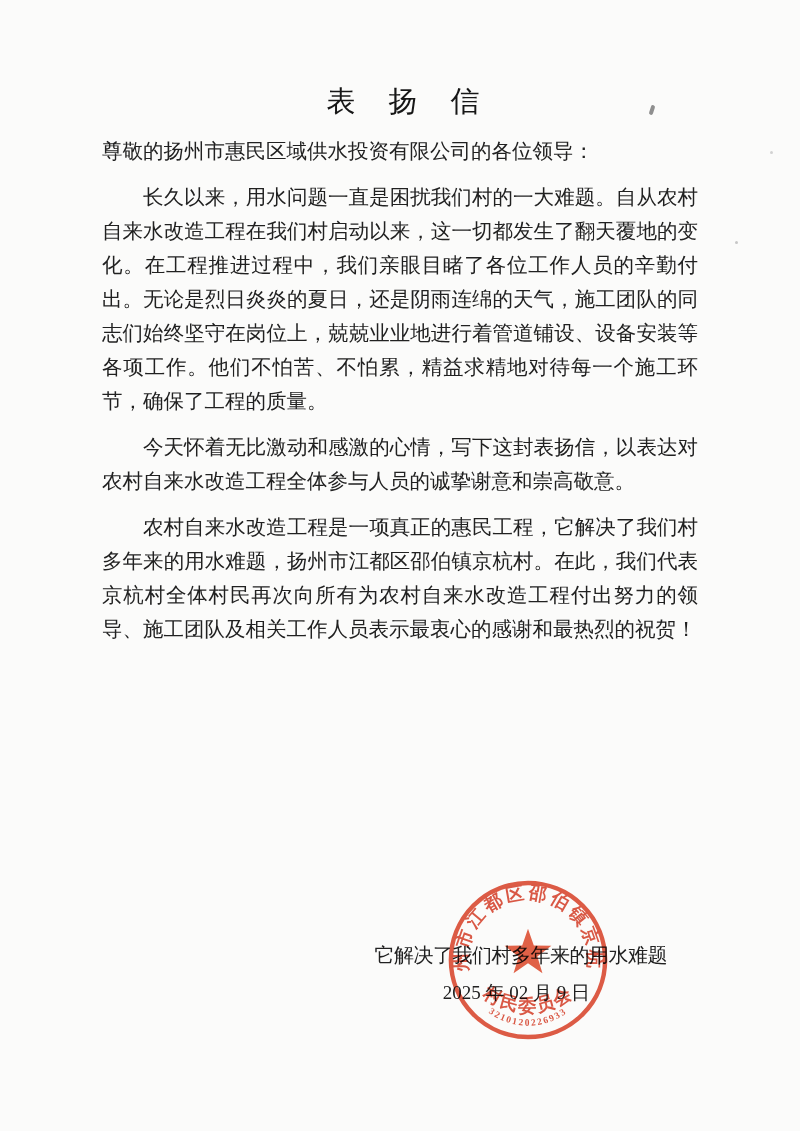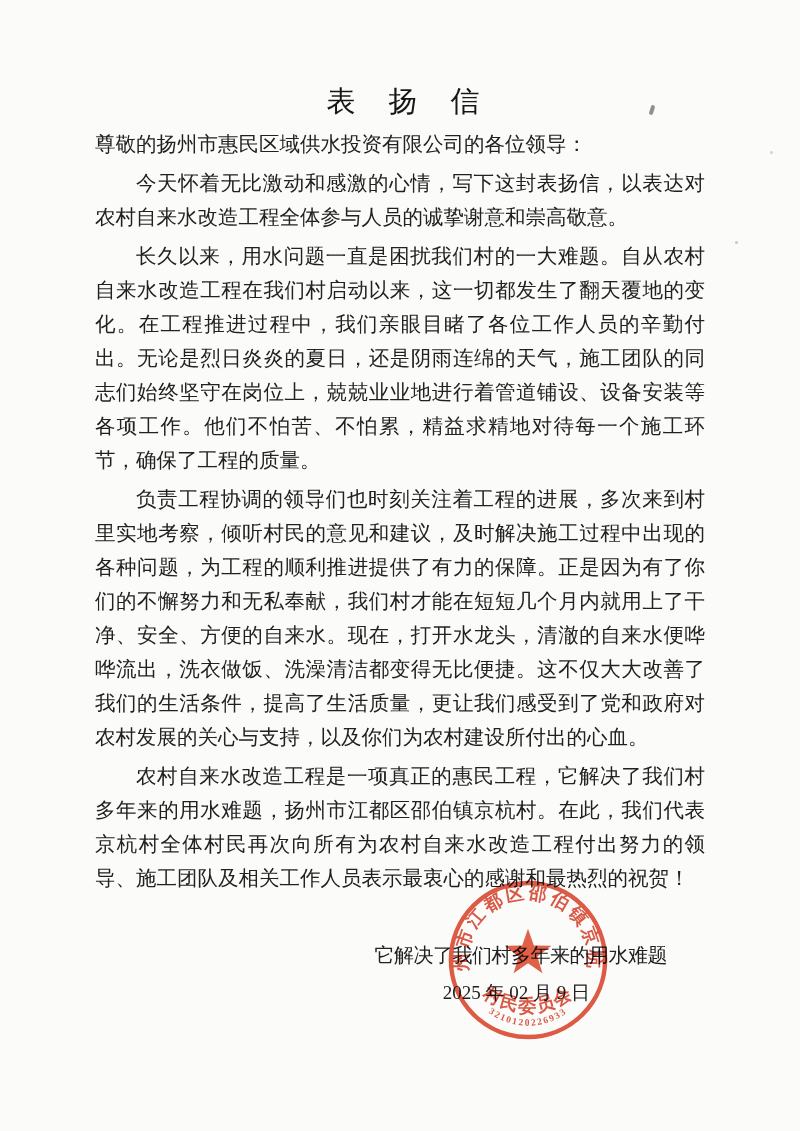--- a/index.html
+++ b/index.html
@@ -38,7 +38,7 @@
     text-align: justify;
     color: #212121;
   }
-  .body-text p { margin: 5px; }
+  .body-text p { margin: 12px; }
   .body-text p.para { text-indent: 2em; }
   .signature {
     position: absolute;

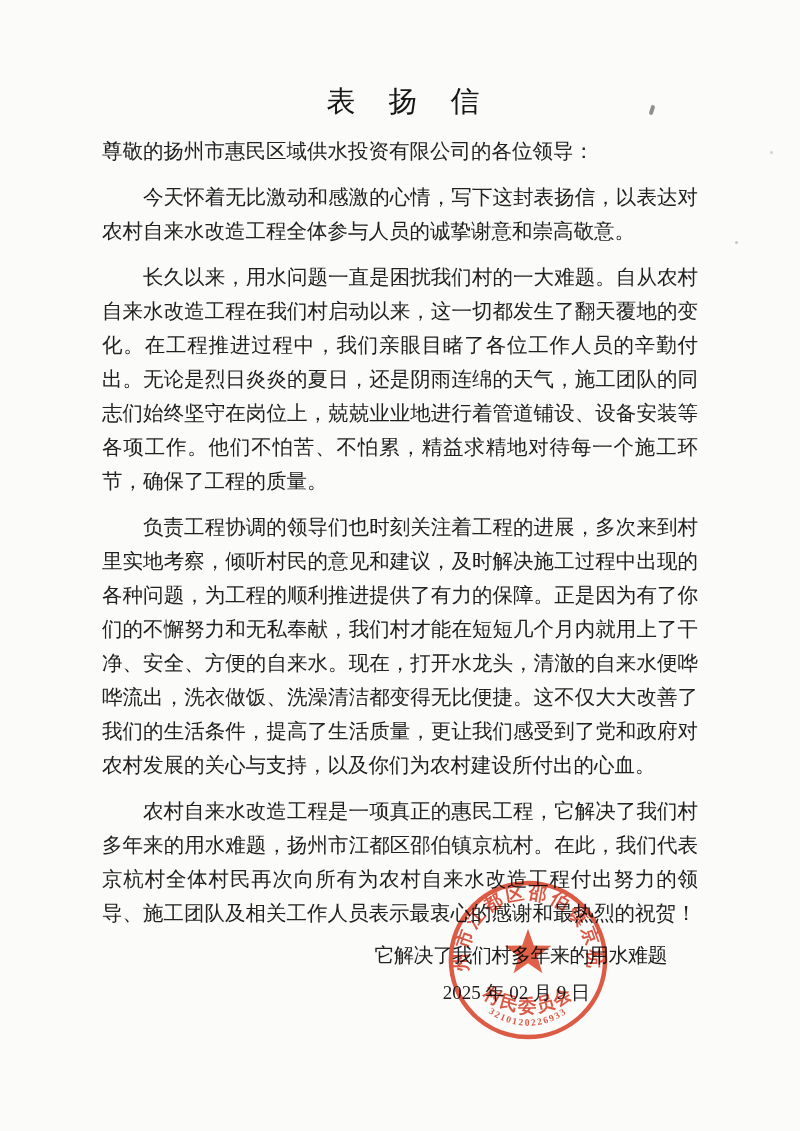--- a/index.html
+++ b/index.html
@@ -119,8 +119,8 @@
 
   <div class="body-text">
     <p class="salutation">尊敬的扬州市惠民区域供水投资有限公司的各位领导：</p>
+    <p class="para">长久以来，用水问题一直是困扰我们村的一大难题。自从农村自来水改造工程在我们村启动以来，这一切都发生了翻天覆地的变化。在工程推进过程中，我们亲眼目睹了各位工作人员的辛勤付出。无论是烈日炎炎的夏日，还是阴雨连绵的天气，施工团队的同志们始终坚守在岗位上，兢兢业业地进行着管道铺设、设备安装等各项工作。他们不怕苦、不怕累，精益求精地对待每一个施工环节，确保了工程的质量。</p>
     <p class="para">今天怀着无比激动和感激的心情，写下这封表扬信，以表达对农村自来水改造工程全体参与人员的诚挚谢意和崇高敬意。</p>
-    <p class="para">长久以来，用水问题一直是困扰我们村的一大难题。自从农村自来水改造工程在我们村启动以来，这一切都发生了翻天覆地的变化。在工程推进过程中，我们亲眼目睹了各位工作人员的辛勤付出。无论是烈日炎炎的夏日，还是阴雨连绵的天气，施工团队的同志们始终坚守在岗位上，兢兢业业地进行着管道铺设、设备安装等各项工作。他们不怕苦、不怕累，精益求精地对待每一个施工环节，确保了工程的质量。</p>
     <p class="para">负责工程协调的领导们也时刻关注着工程的进展，多次来到村里实地考察，倾听村民的意见和建议，及时解决施工过程中出现的各种问题，为工程的顺利推进提供了有力的保障。正是因为有了你们的不懈努力和无私奉献，我们村才能在短短几个月内就用上了干净、安全、方便的自来水。现在，打开水龙头，清澈的自来水便哗哗流出，洗衣做饭、洗澡清洁都变得无比便捷。这不仅大大改善了我们的生活条件，提高了生活质量，更让我们感受到了党和政府对农村发展的关心与支持，以及你们为农村建设所付出的心血。</p>
     <p class="para">农村自来水改造工程是一项真正的惠民工程，它解决了我们村多年来的用水难题，扬州市江都区邵伯镇京杭村。在此，我们代表京杭村全体村民再次向所有为农村自来水改造工程付出努力的领导、施工团队及相关工作人员表示最衷心的感谢和最热烈的祝贺！</p>
   </div>

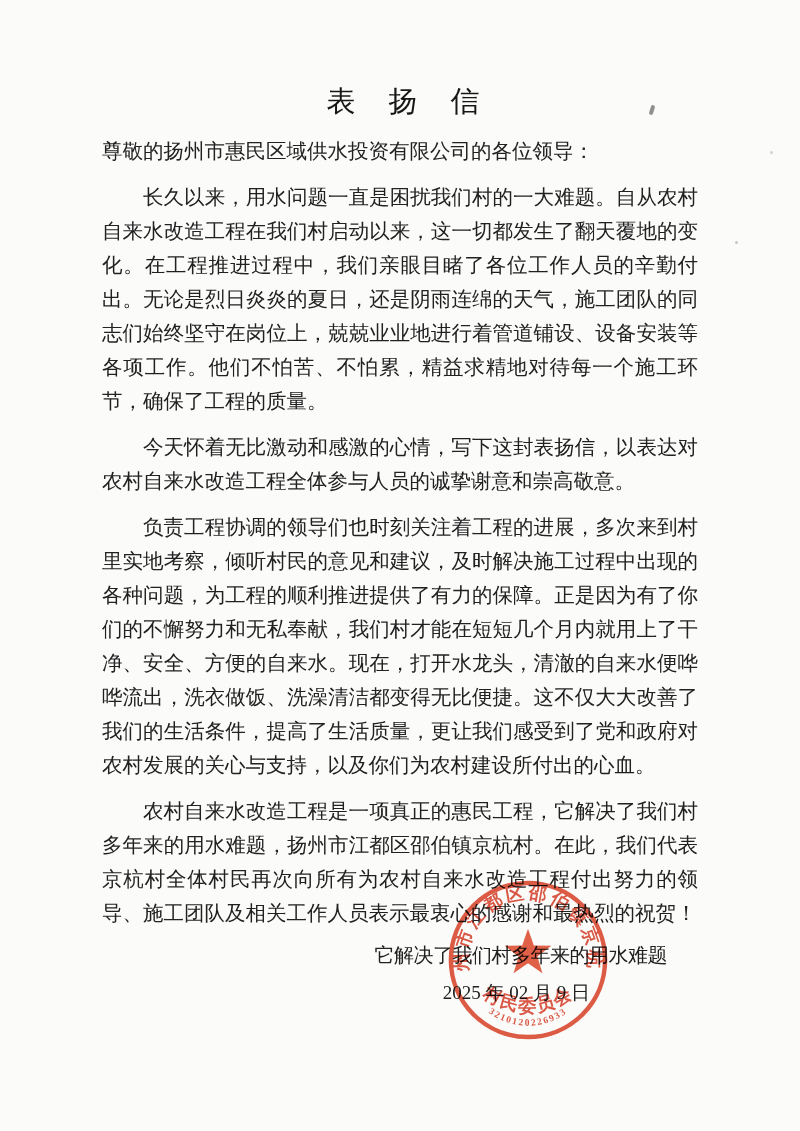--- a/index.html
+++ b/index.html
@@ -121,7 +121,6 @@
     <p class="salutation">尊敬的扬州市惠民区域供水投资有限公司的各位领导：</p>
     <p class="para">长久以来，用水问题一直是困扰我们村的一大难题。自从农村自来水改造工程在我们村启动以来，这一切都发生了翻天覆地的变化。在工程推进过程中，我们亲眼目睹了各位工作人员的辛勤付出。无论是烈日炎炎的夏日，还是阴雨连绵的天气，施工团队的同志们始终坚守在岗位上，兢兢业业地进行着管道铺设、设备安装等各项工作。他们不怕苦、不怕累，精益求精地对待每一个施工环节，确保了工程的质量。</p>
     <p class="para">今天怀着无比激动和感激的心情，写下这封表扬信，以表达对农村自来水改造工程全体参与人员的诚挚谢意和崇高敬意。</p>
-    <p class="para">负责工程协调的领导们也时刻关注着工程的进展，多次来到村里实地考察，倾听村民的意见和建议，及时解决施工过程中出现的各种问题，为工程的顺利推进提供了有力的保障。正是因为有了你们的不懈努力和无私奉献，我们村才能在短短几个月内就用上了干净、安全、方便的自来水。现在，打开水龙头，清澈的自来水便哗哗流出，洗衣做饭、洗澡清洁都变得无比便捷。这不仅大大改善了我们的生活条件，提高了生活质量，更让我们感受到了党和政府对农村发展的关心与支持，以及你们为农村建设所付出的心血。</p>
     <p class="para">农村自来水改造工程是一项真正的惠民工程，它解决了我们村多年来的用水难题，扬州市江都区邵伯镇京杭村。在此，我们代表京杭村全体村民再次向所有为农村自来水改造工程付出努力的领导、施工团队及相关工作人员表示最衷心的感谢和最热烈的祝贺！</p>
   </div>
 

